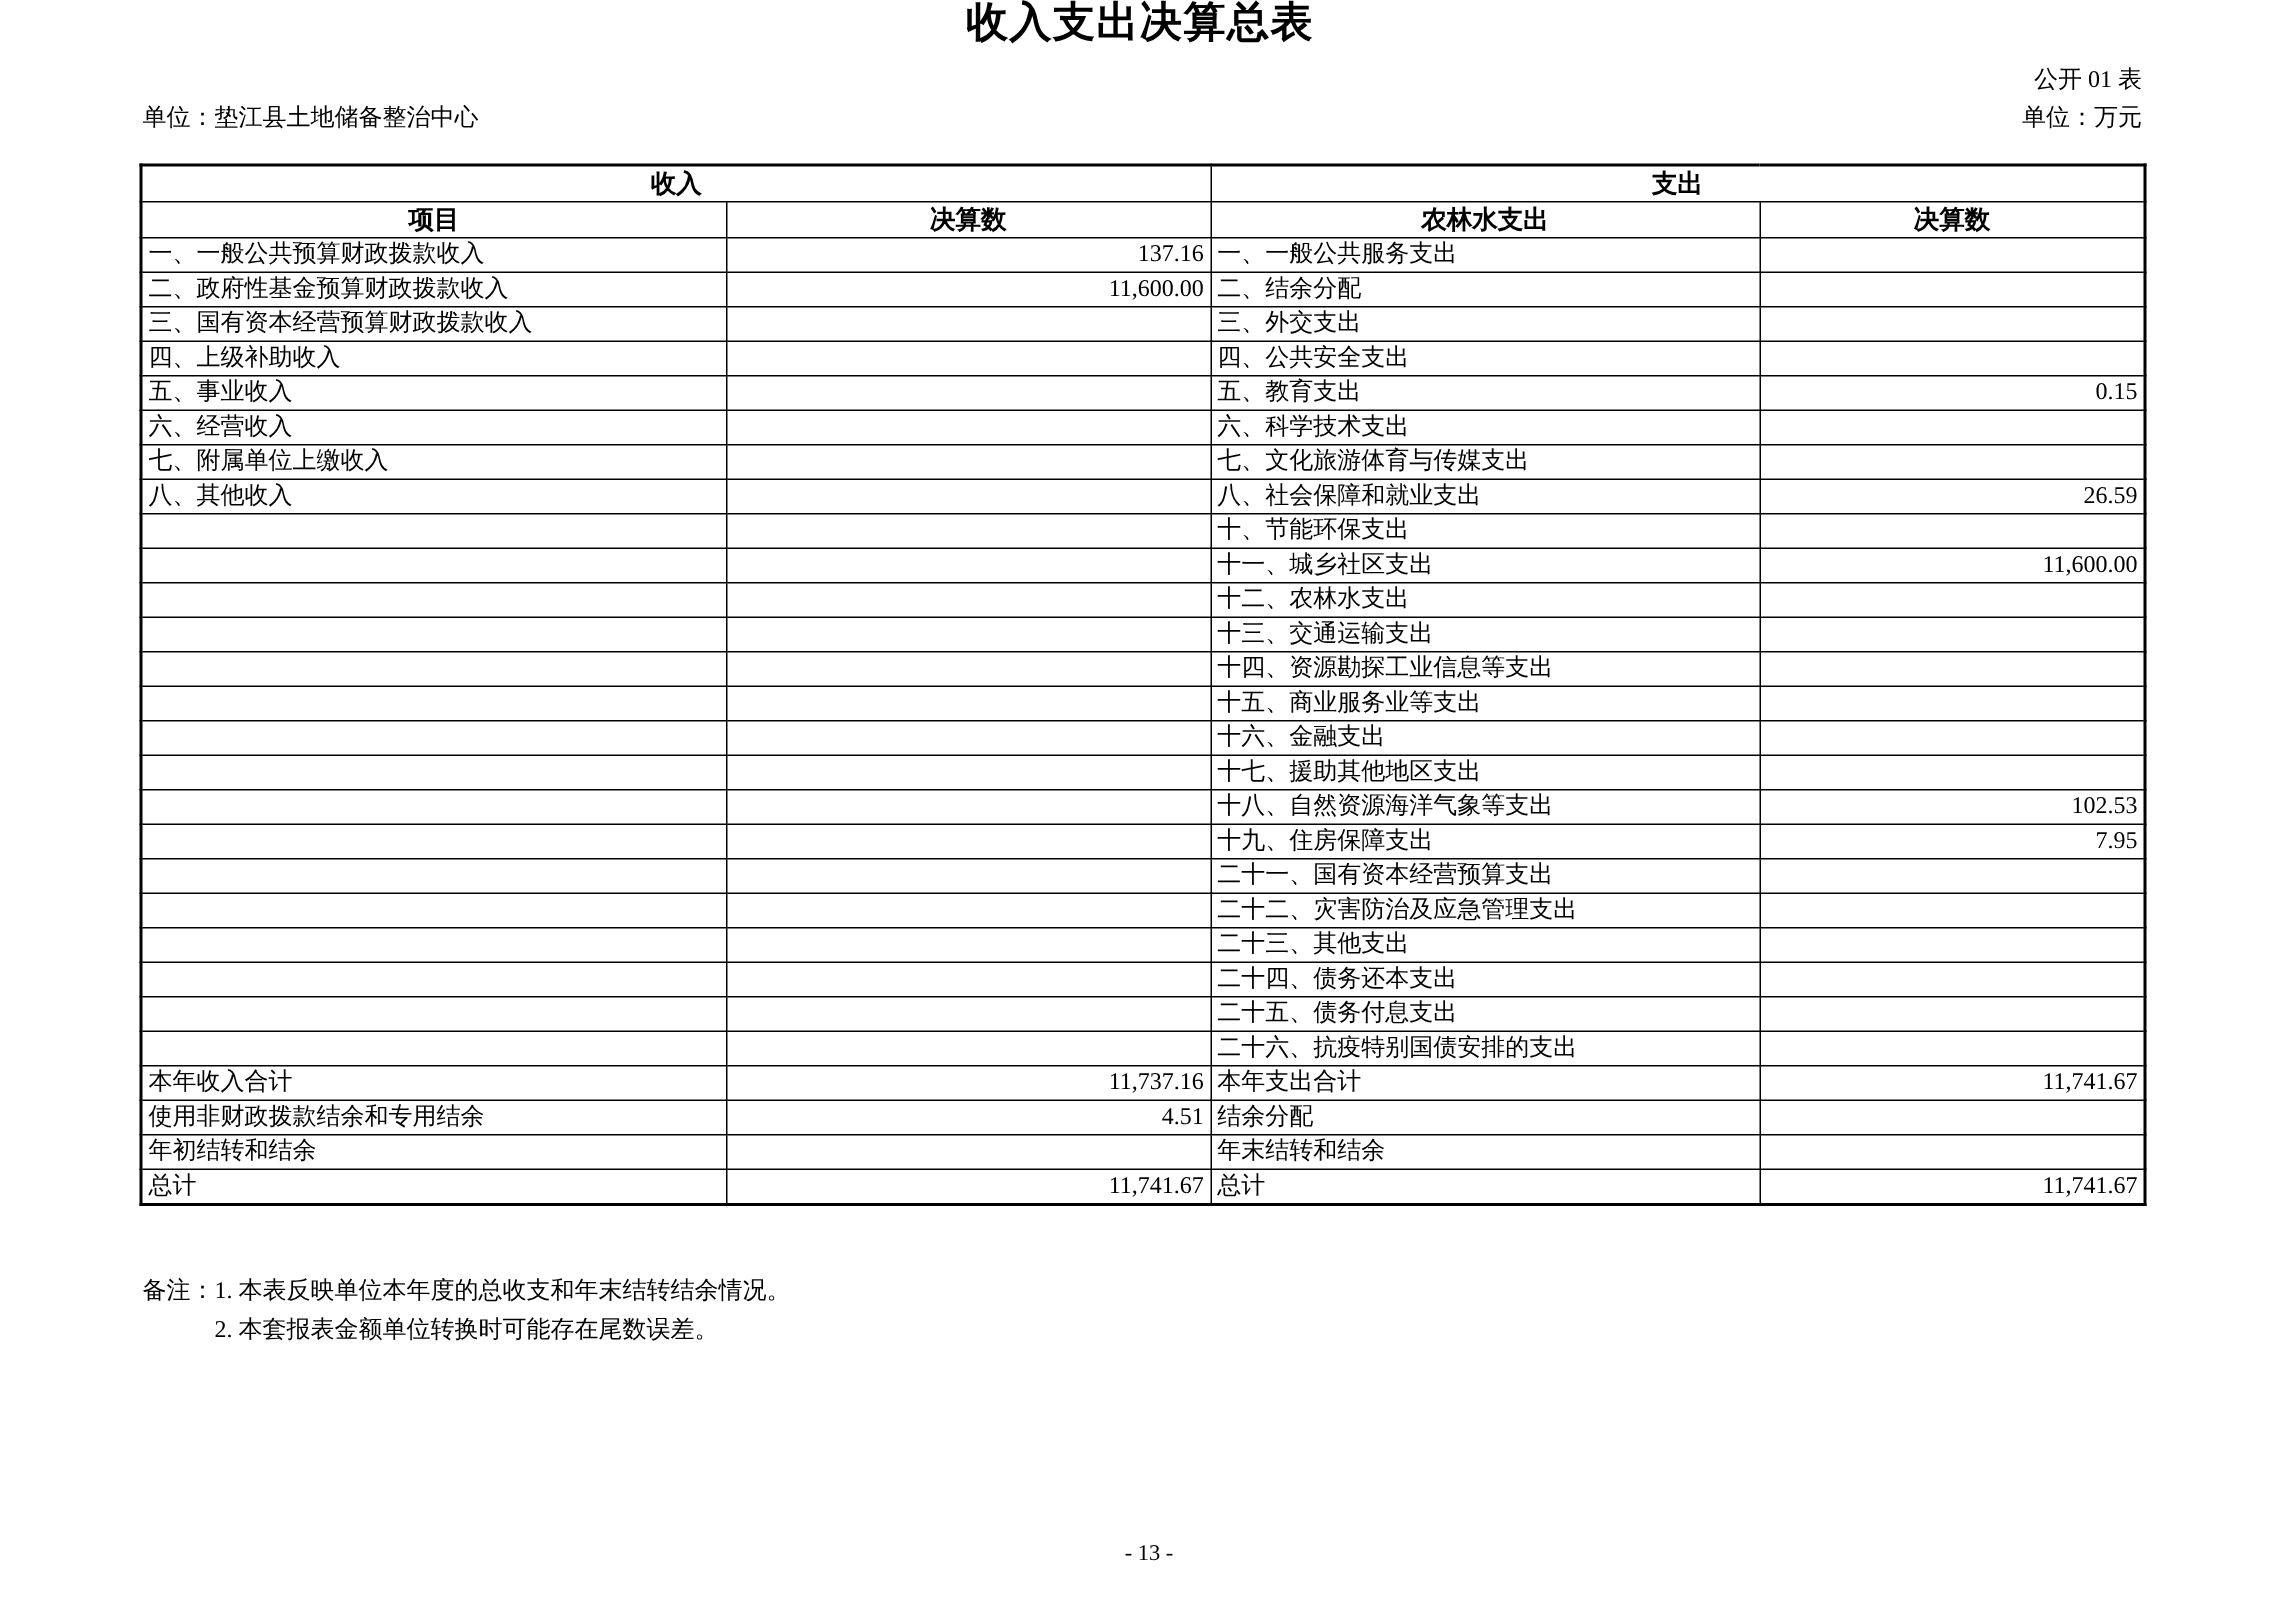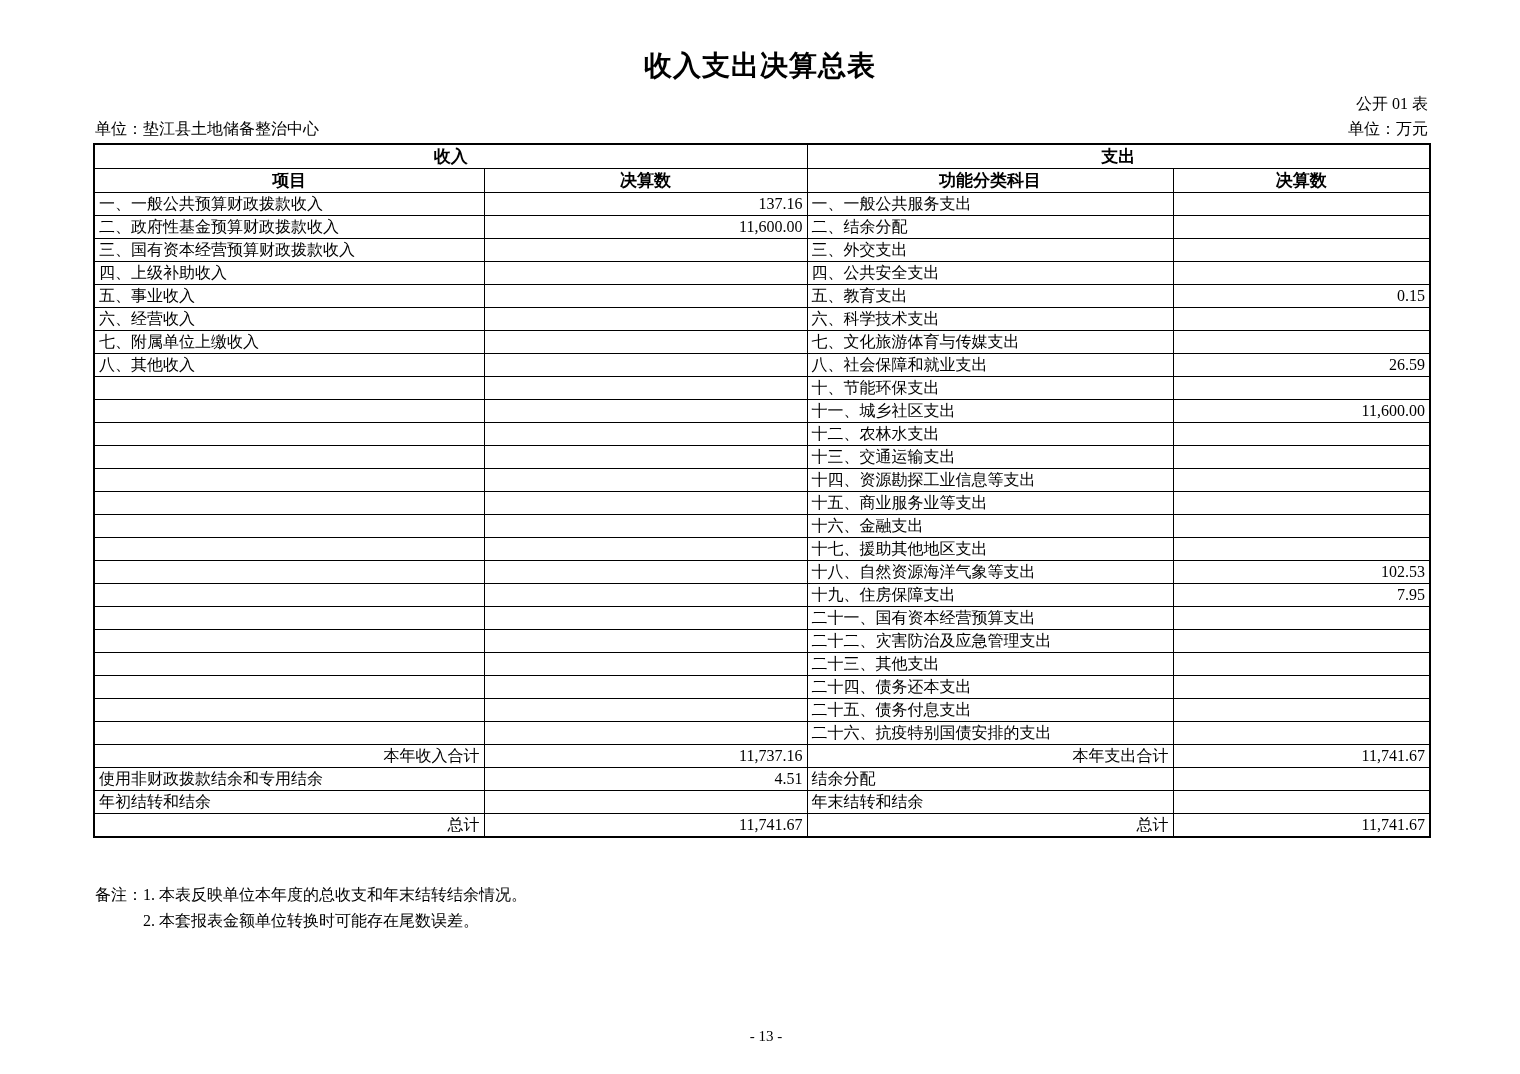--- a/index.html
+++ b/index.html
@@ -12,7 +12,6 @@
     overflow:hidden;
   }
   .title {
-    padding-top:50px;
     text-align:center;
     font-size:28px;
     font-weight:bold;

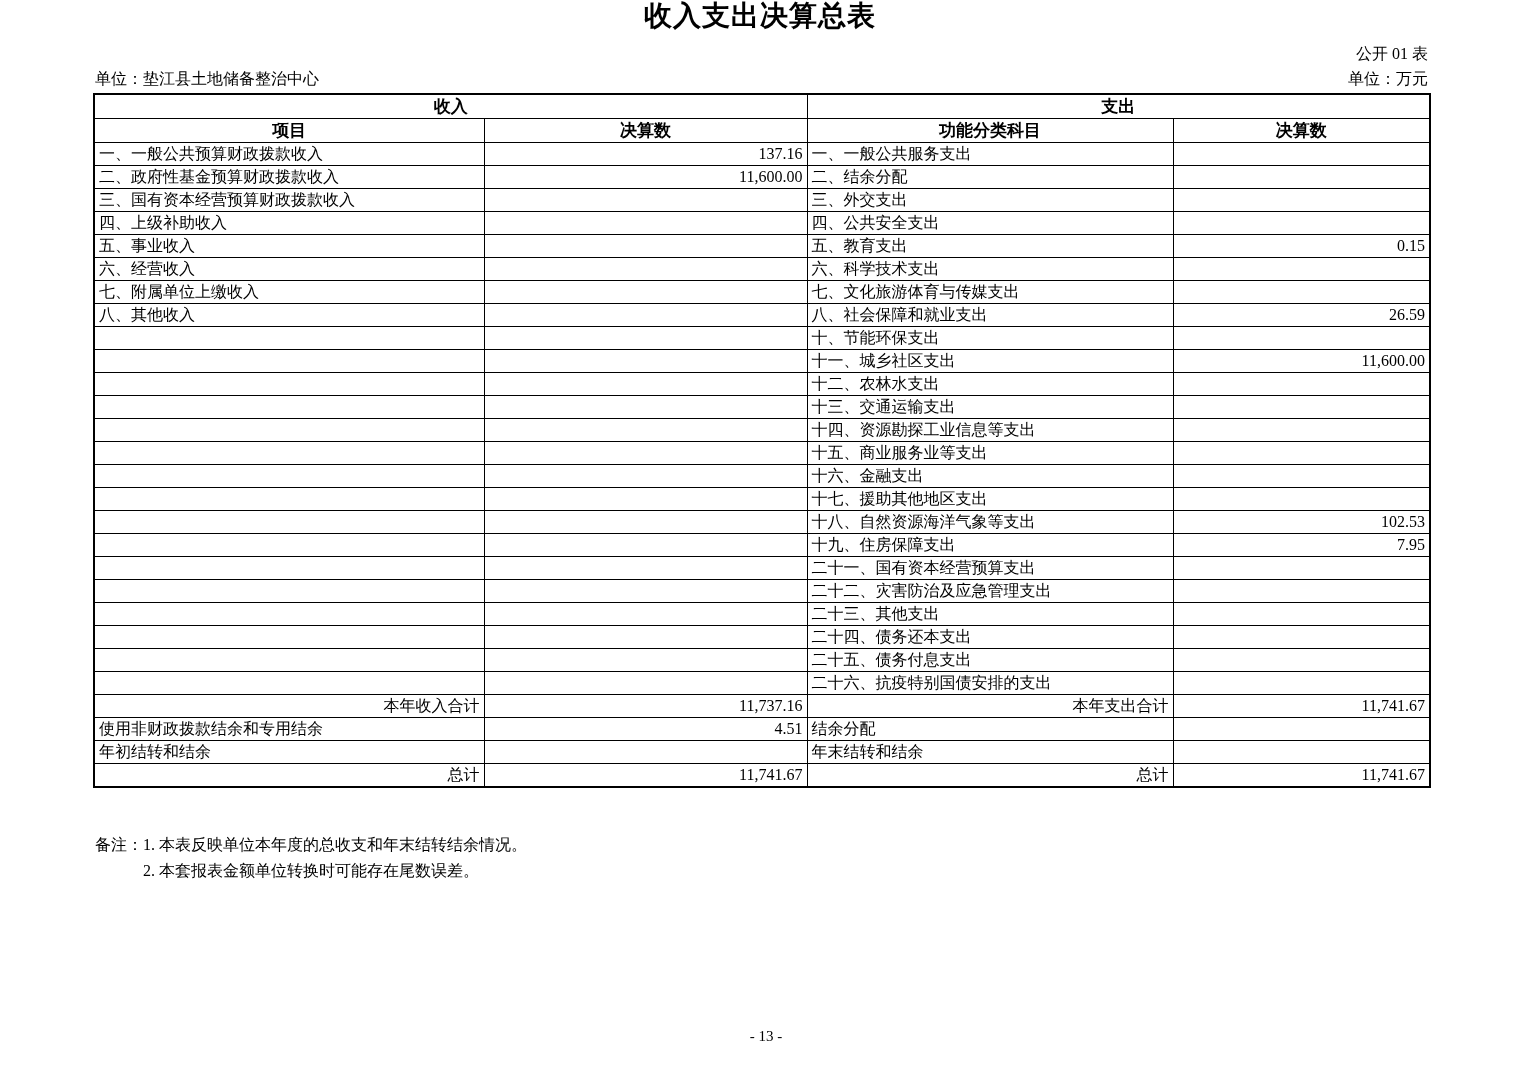--- a/index.html
+++ b/index.html
@@ -32,7 +32,7 @@
     line-height:20px;
   }
   table.main {
-    margin:4px 0 0 93px;
+    margin:20px 0 0 93px;
     width:1336px;
     border-collapse:collapse;
     table-layout:fixed;

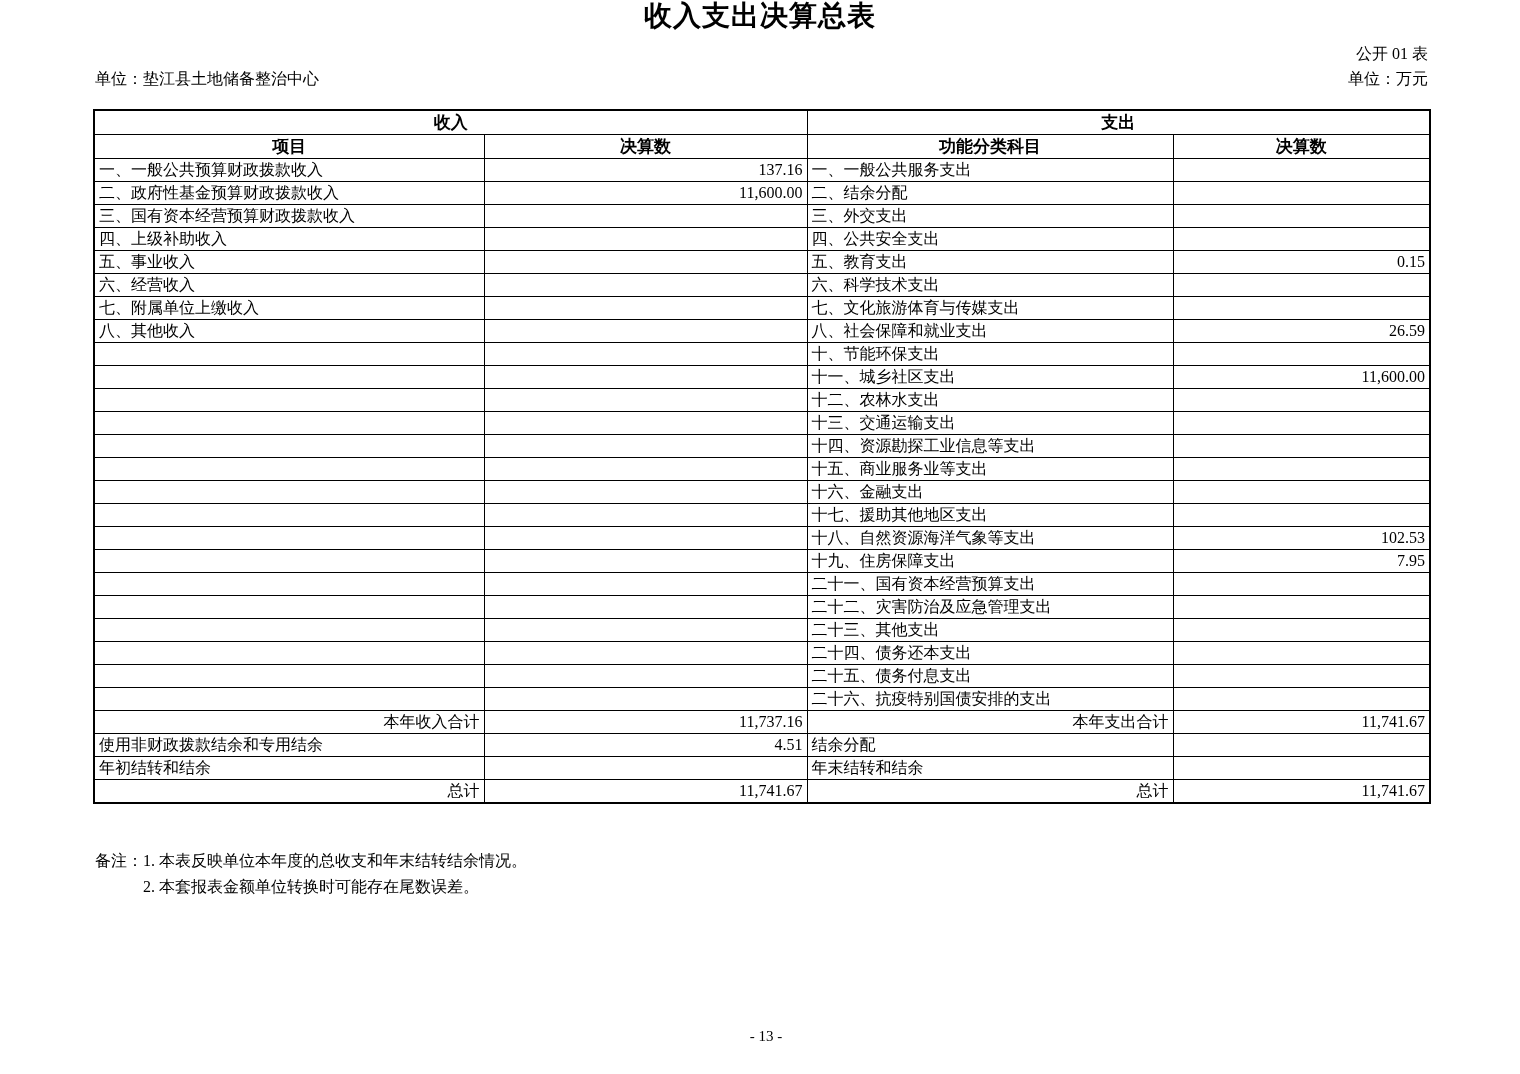--- a/index.html
+++ b/index.html
@@ -96,7 +96,7 @@
       <tr class="h-cols">
         <th>项目</th>
         <th>决算数</th>
-        <th>功能分类科目</th>
+        <th>农林水支出</th>
         <th>决算数</th>
       </tr>
     </thead>

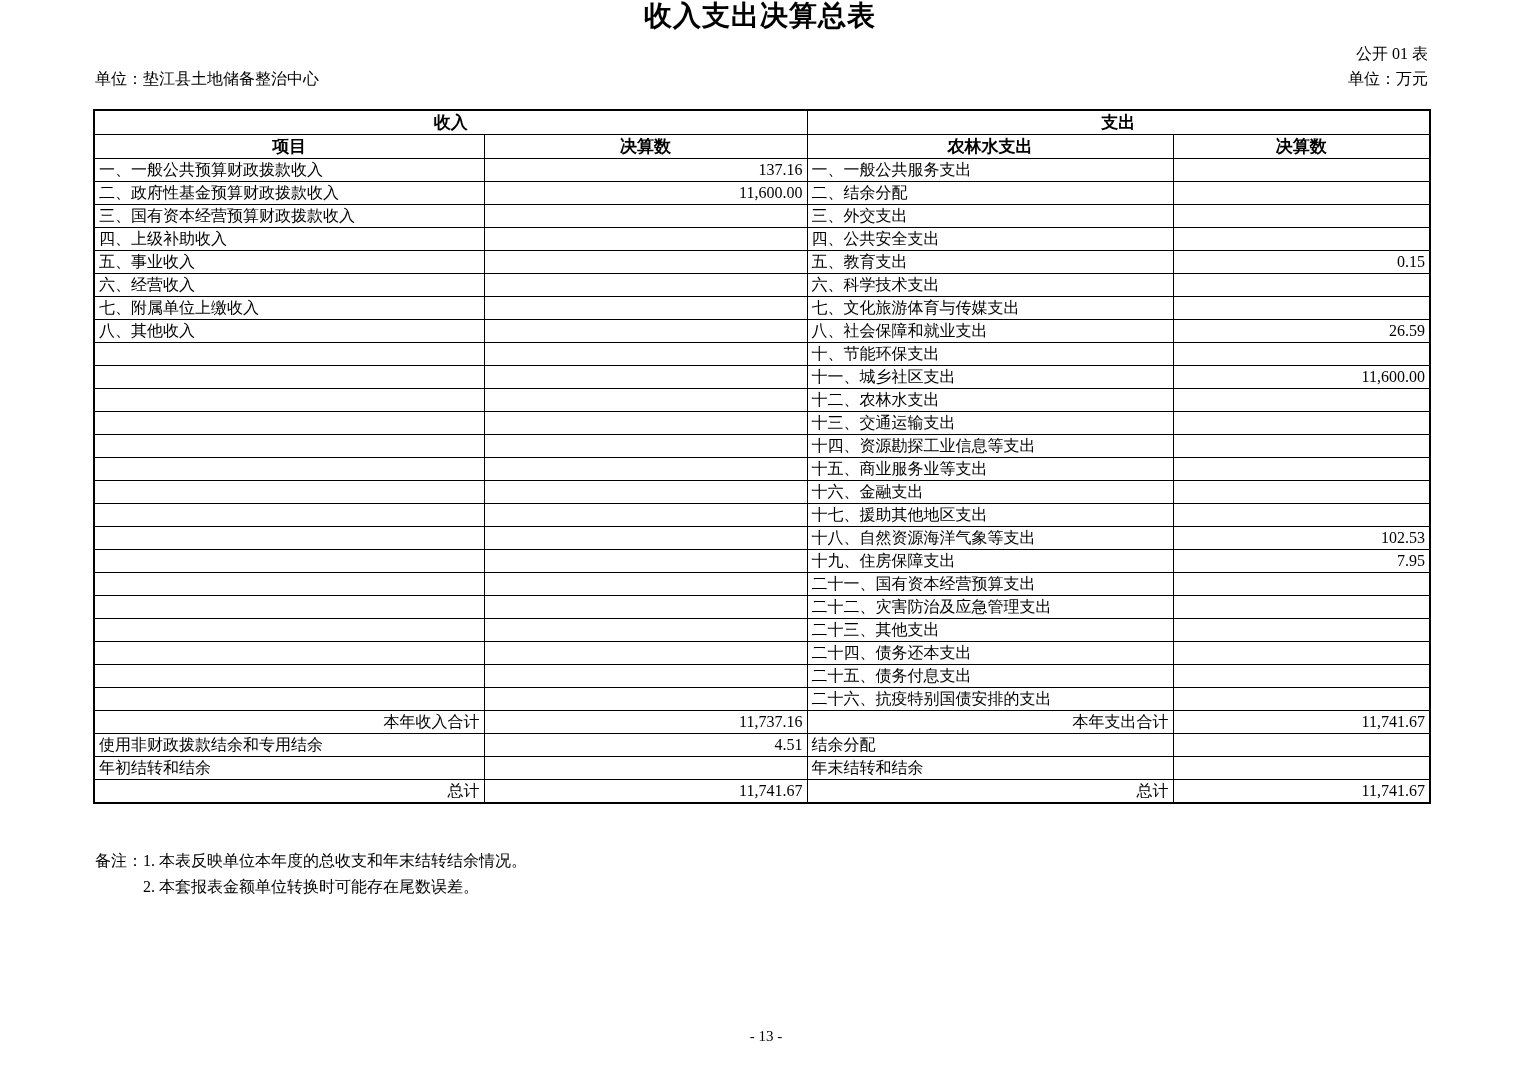--- a/index.html
+++ b/index.html
@@ -52,7 +52,7 @@
   tr.h-cols th { height:23px; font-size:17px; font-weight:bold; text-align:center; }
   td.c-item { text-align:left; font-weight:normal; }
   td.c-num  { text-align:right; font-weight:normal; }
-  tr.center-label td.c-item { text-align:right; }
+  tr.center-label td.c-item { text-align:left; }
   .notes {
     display:flex;
     margin:44px 0 0 95px;

